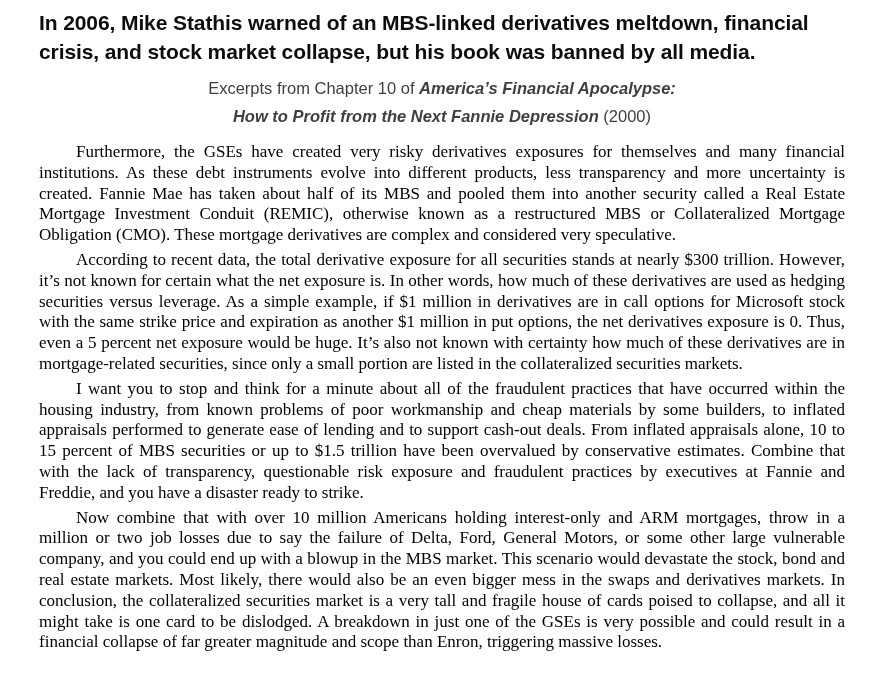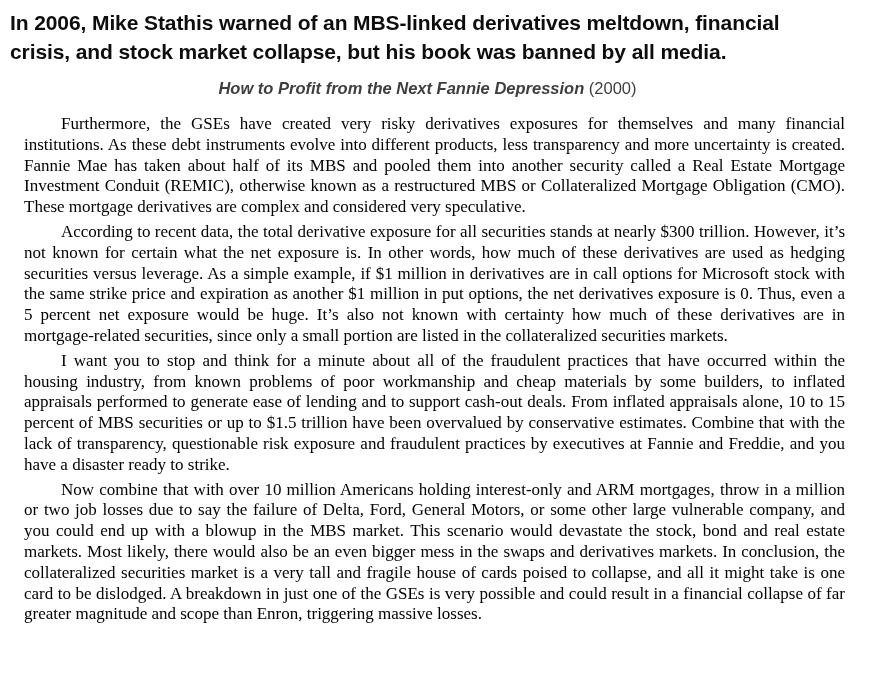--- a/index.html
+++ b/index.html
@@ -12,7 +12,7 @@
     width: 870px;
     height: 674px;
     box-sizing: border-box;
-    padding: 8px 25px 0 10px;
+    padding: 8px 25px 0 39px;
     background: var(--c-background, #ffffff);
     overflow: hidden;
   }

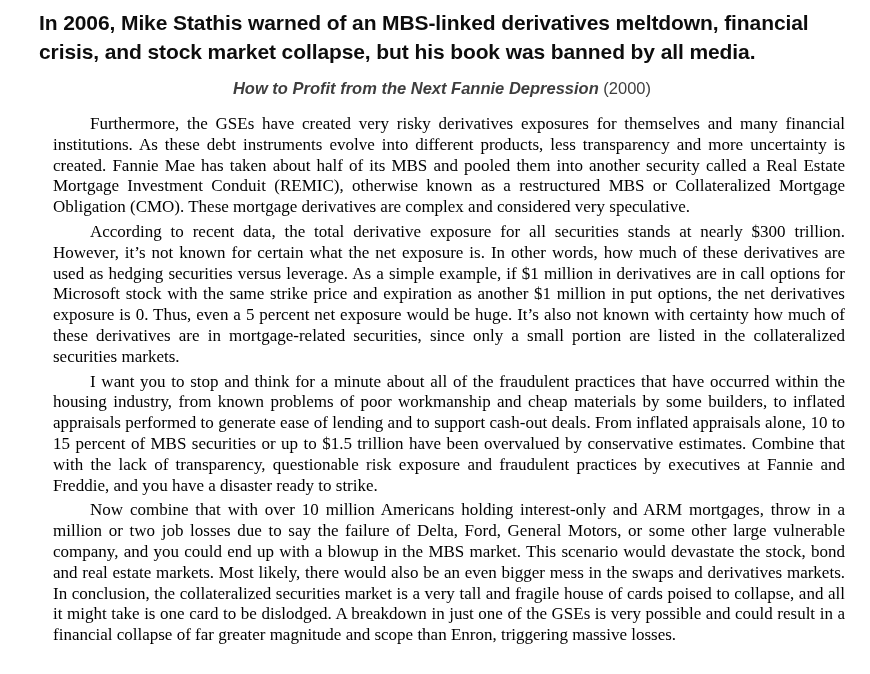--- a/index.html
+++ b/index.html
@@ -60,6 +60,7 @@
   <h1 class="headline">In 2006, Mike Stathis warned of an MBS-linked derivatives meltdown, financial crisis, and stock market collapse, but his book was banned by all media.</h1>
 
   <div class="subtitle">
+    <div class="subtitle-line"><span>Excerpts from Chapter 10 of </span><span class="book-title">America’s Financial Apocalypse:</span></div>
     <div class="subtitle-line"><span class="book-title">How to Profit from the Next Fannie Depression</span><span> (2000)</span></div>
   </div>
 

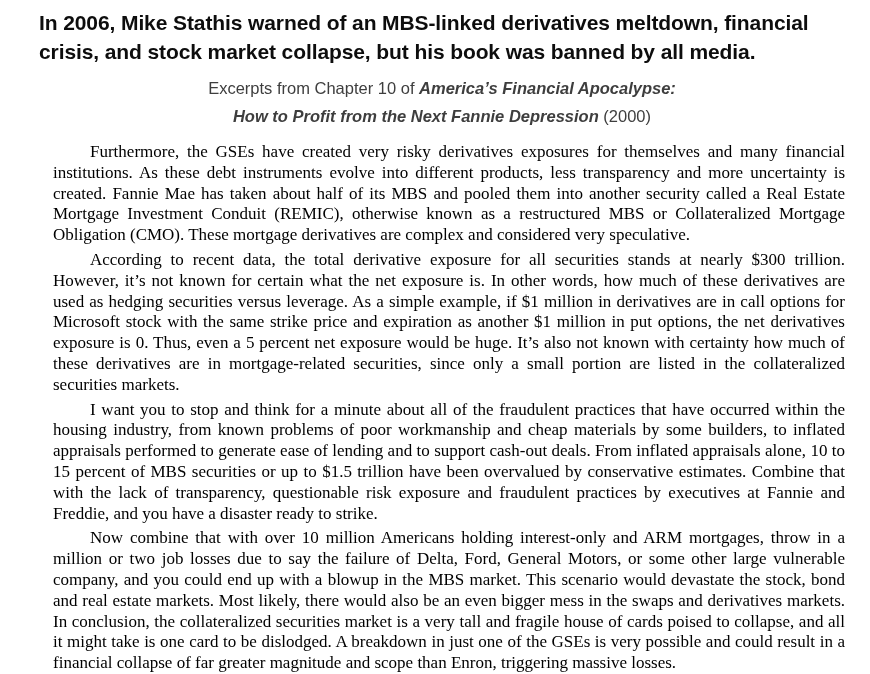--- a/index.html
+++ b/index.html
@@ -46,7 +46,7 @@
     text-align: justify;
   }
   .body-text p {
-    margin: 0 0 4px 14px;
+    margin: 0 0 4px 0;
     text-indent: 37px;
   }
   .body-text .em {

